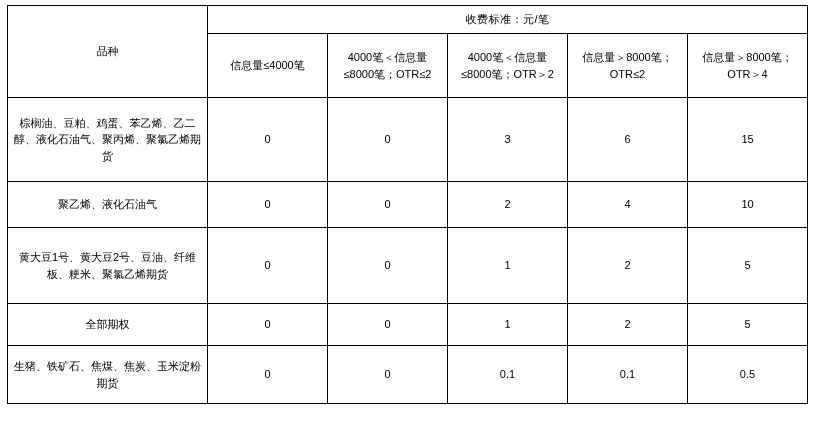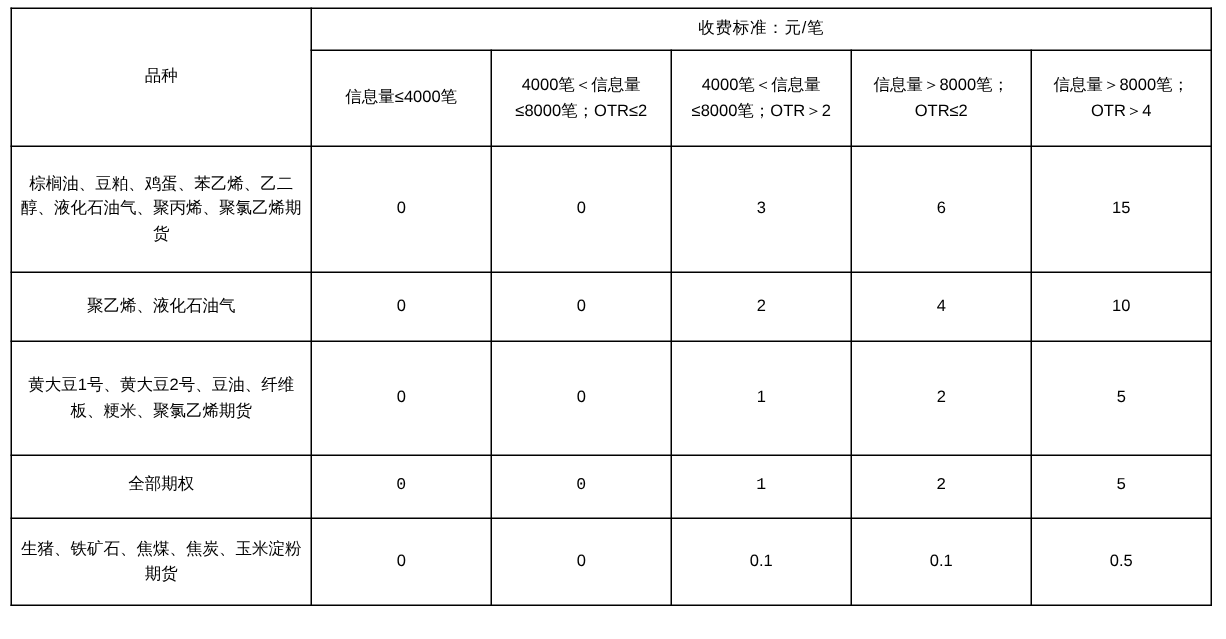--- a/index.html
+++ b/index.html
@@ -71,7 +71,7 @@
   .row-h1 { height: 84px; }
   .row-h2 { height: 46px; }
   .row-h3 { height: 76px; }
-  .row-h4 { height: 42px; font-family: Liberation Mono, monospace; }
+  .row-h4 { height: 42px; }
   .row-h5 { height: 58px; }
 </style>
 </head>

